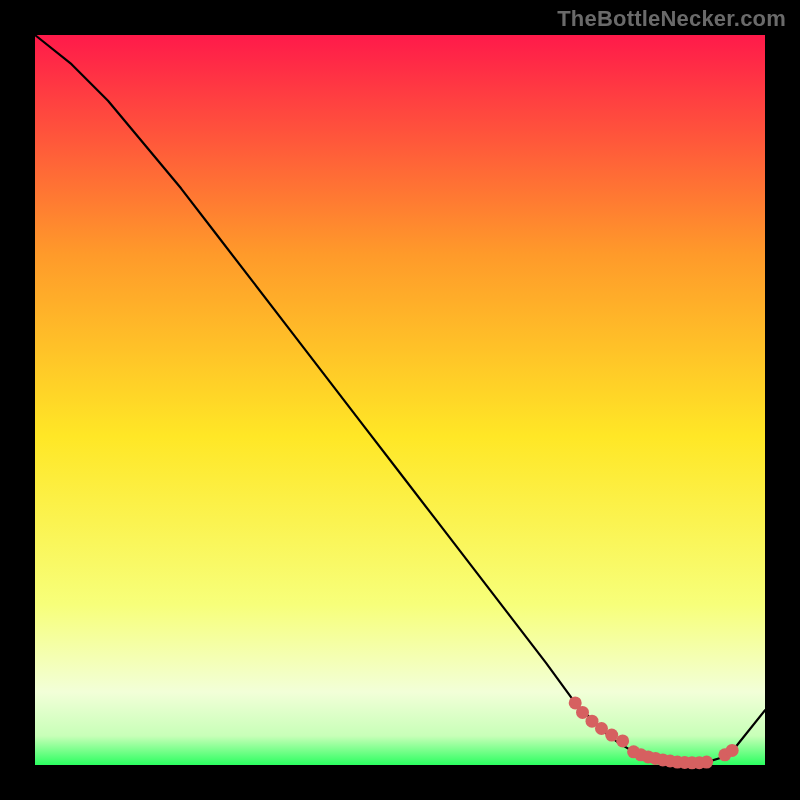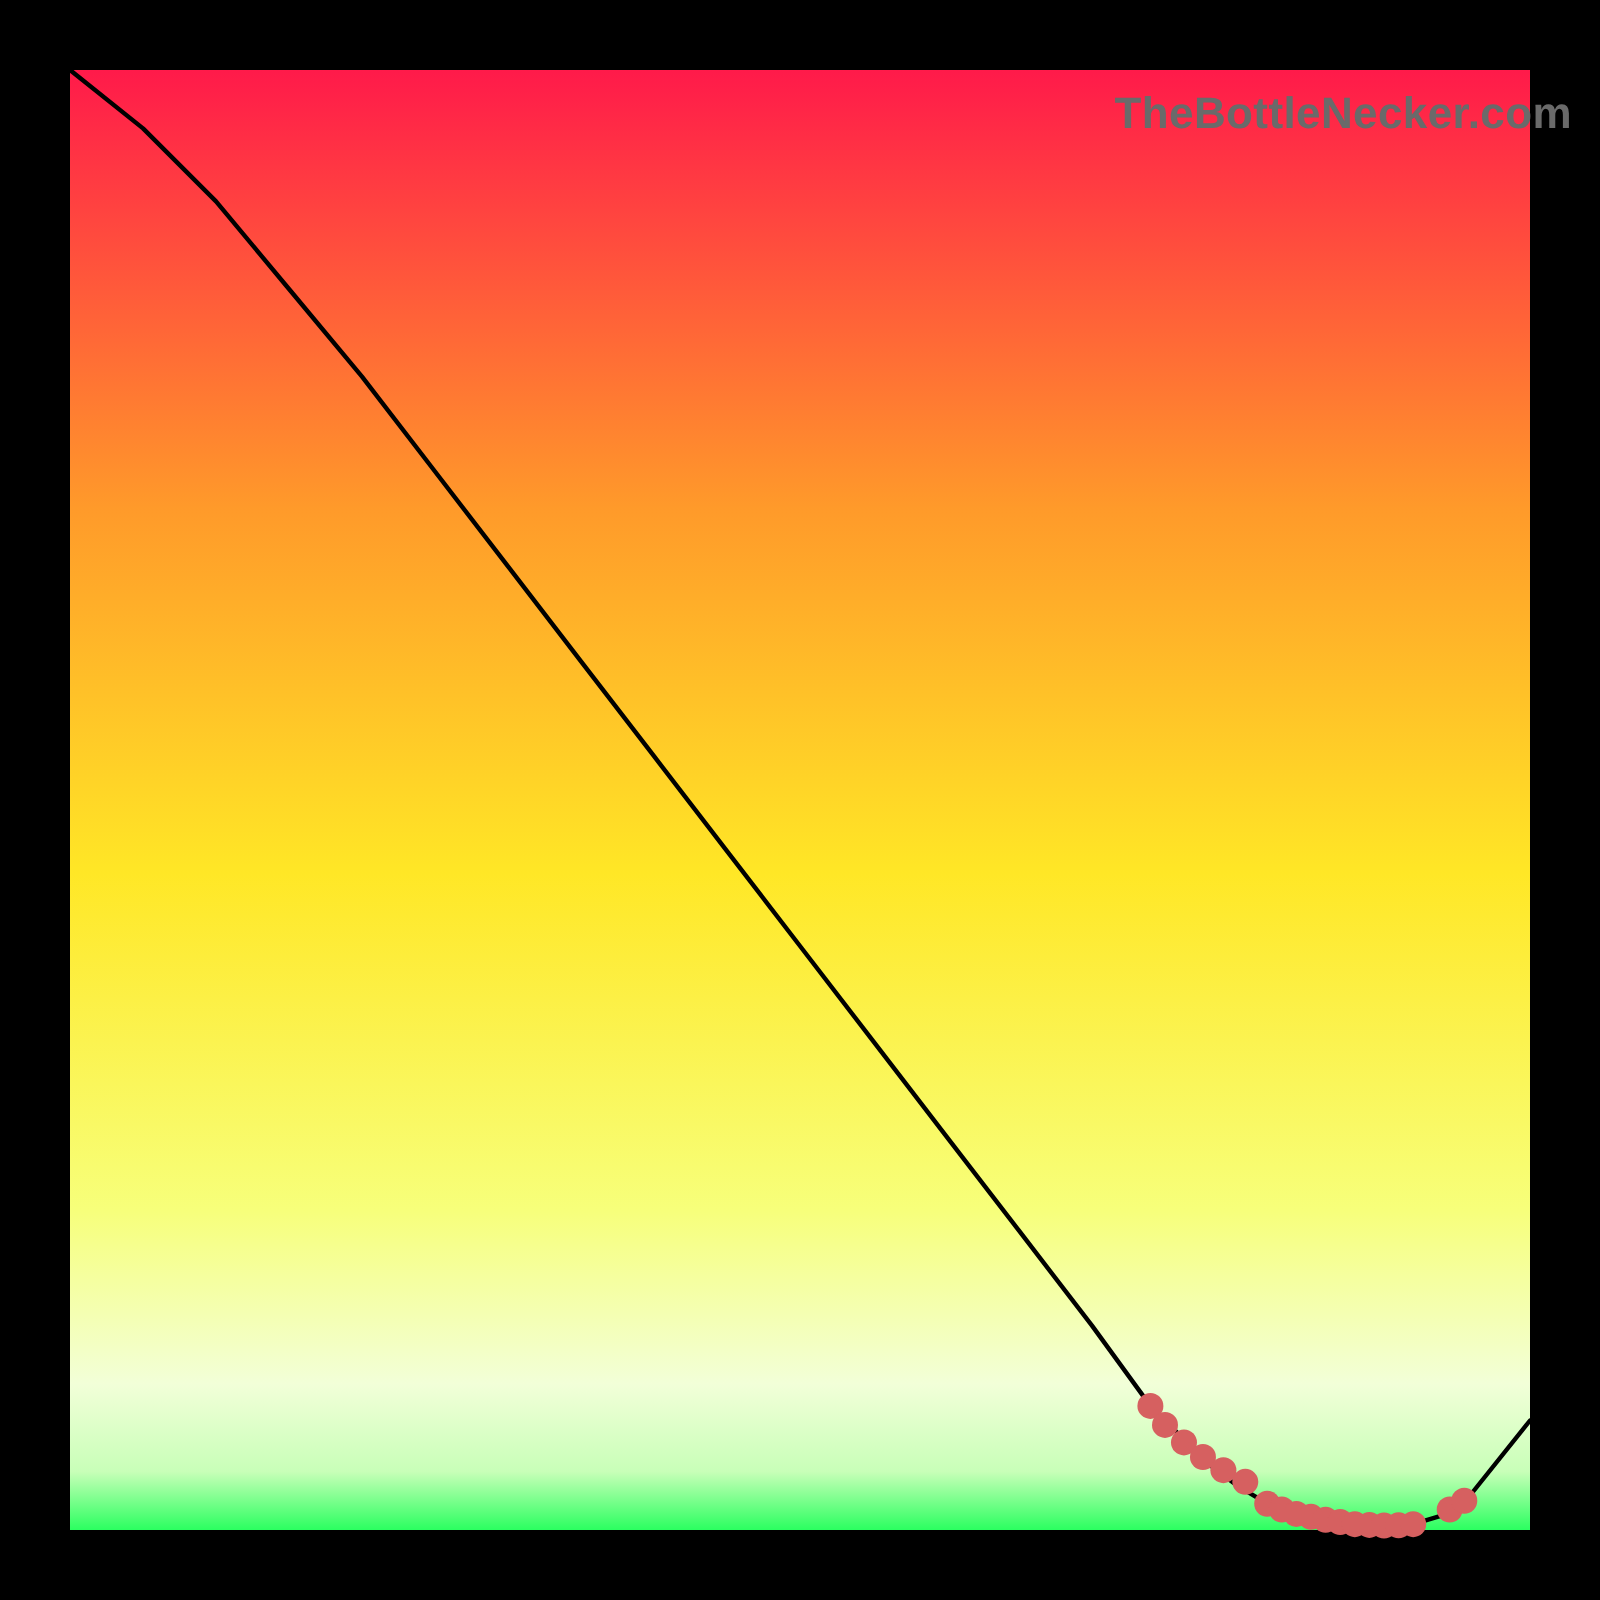--- a/index.html
+++ b/index.html
@@ -24,7 +24,6 @@
     font-weight: bold;
     color: #6a6a6a;
     letter-spacing: 0.2px;
-    margin-top: 38px;
   }
   svg {
     display: block;

